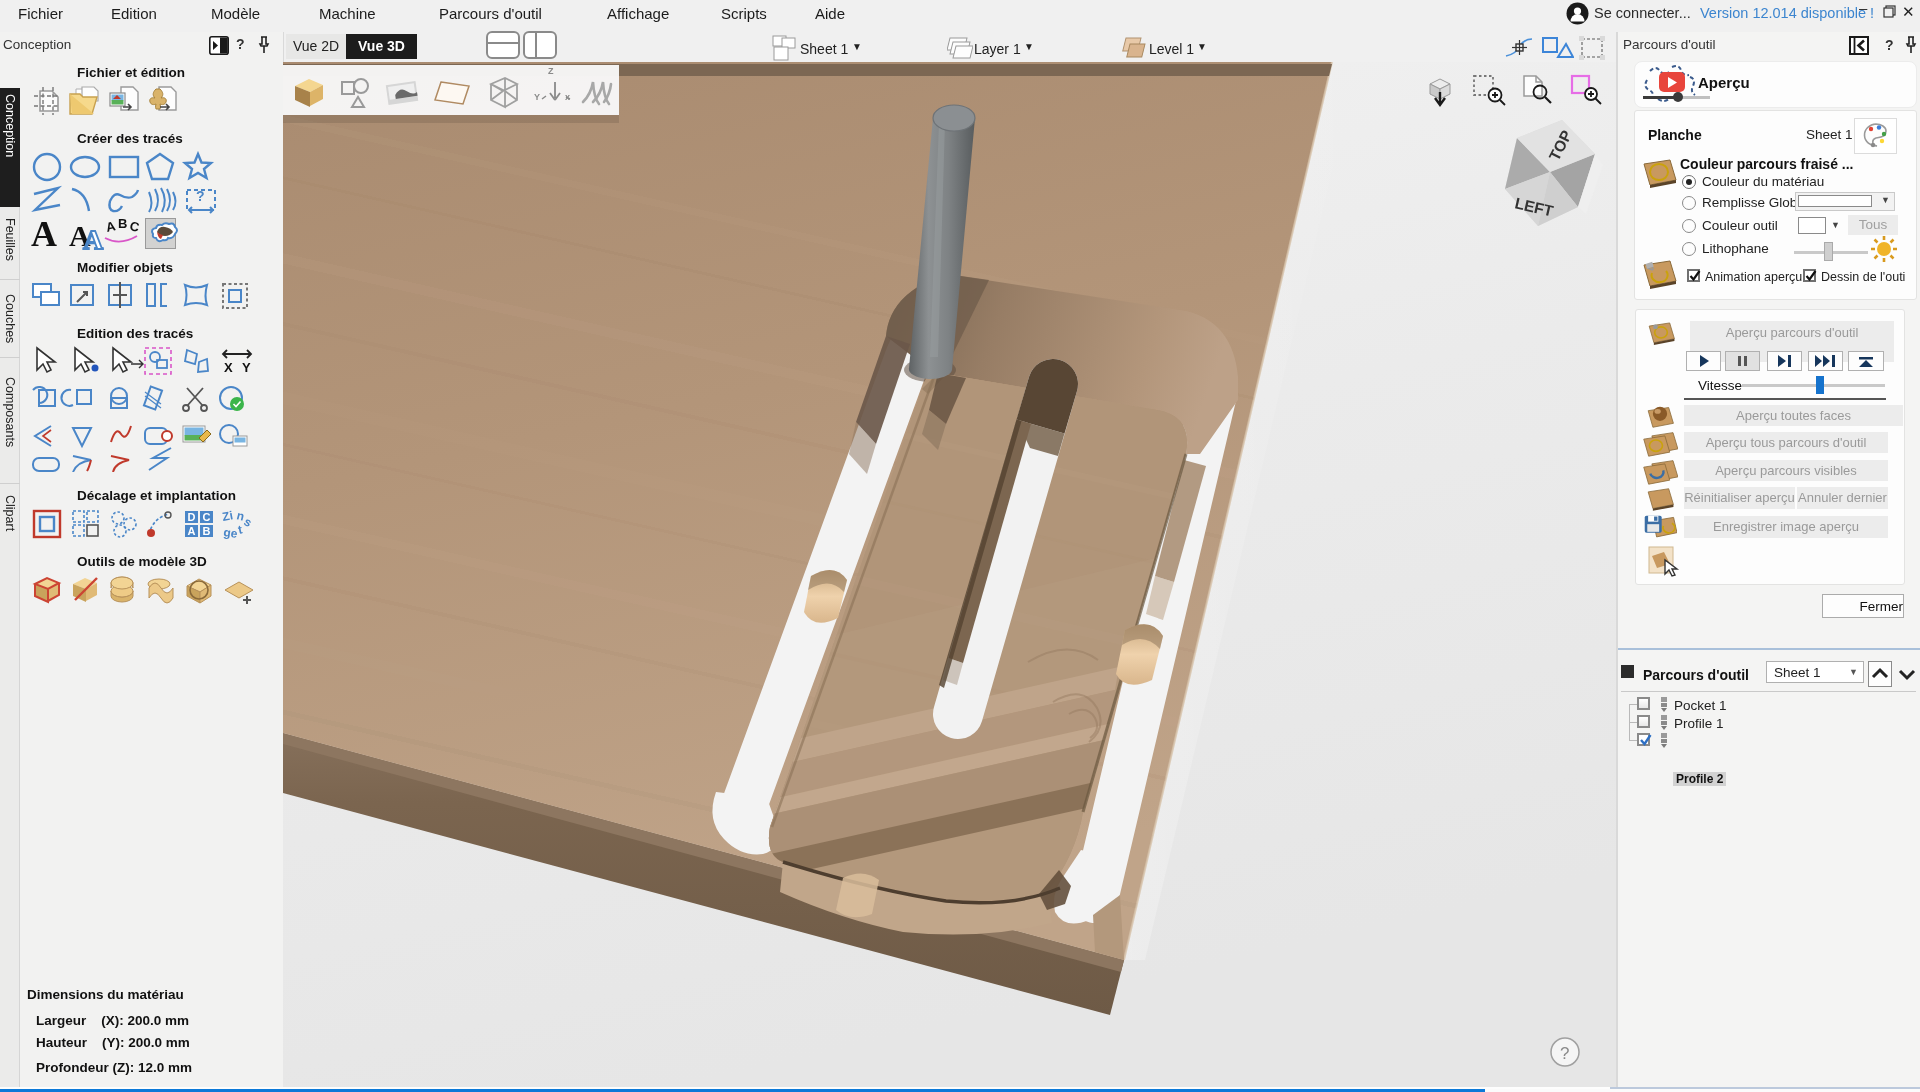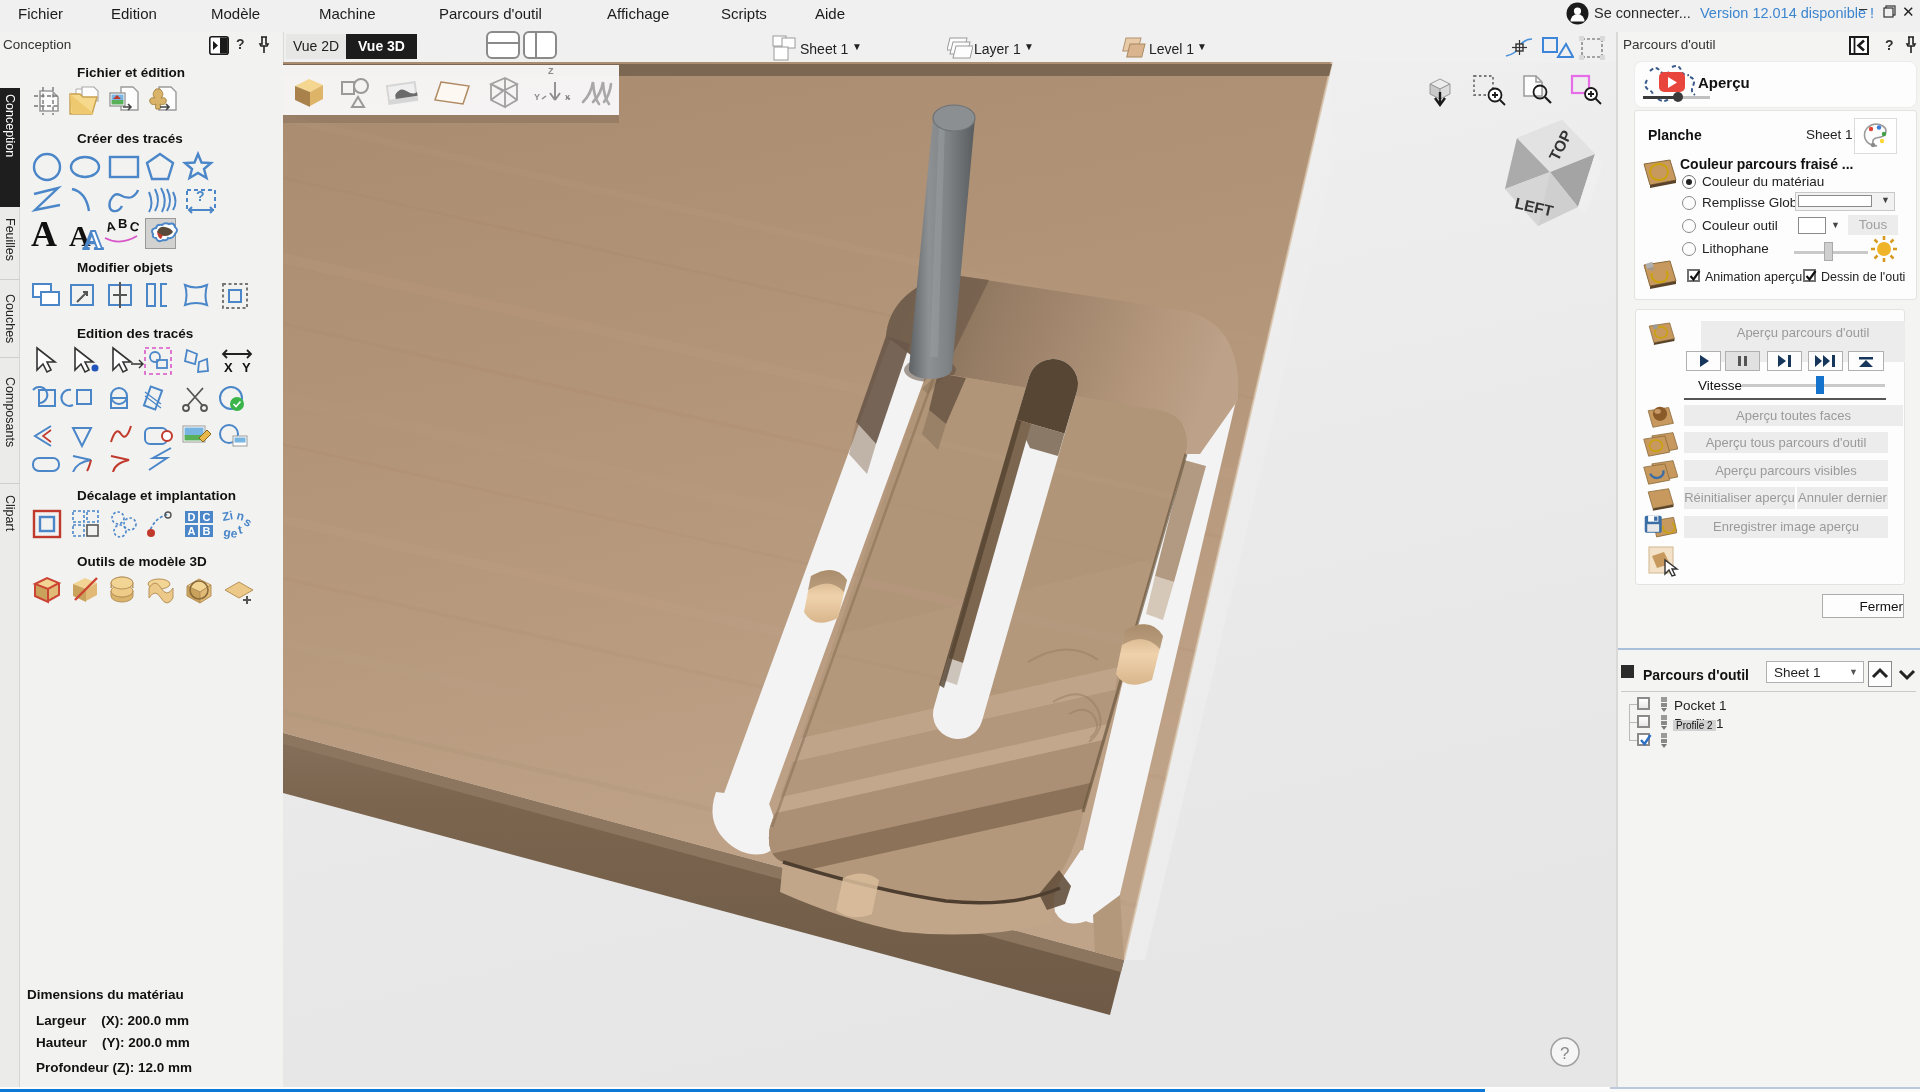--- a/index.html
+++ b/index.html
@@ -641,7 +641,7 @@
     <ellipse cx="19" cy="14" rx="8" ry="7" fill="none" stroke="#caa20c" stroke-width="2"></ellipse>
     <circle cx="12" cy="7" r="3" fill="#999"></circle>
   </svg>
-  <div class="gbtn" style="left:83px;top:289px;width:204px;height:41px;line-height:23px">Aperçu parcours d'outil</div>
+  <div class="gbtn" style="left:72px;top:289px;width:204px;height:41px;line-height:23px">Aperçu parcours d'outil</div>
   <div class="abs" style="left:68px;top:319px;width:35px;height:20px;background:#fdfdfd;border:1px solid #b0b0b0"></div>
   <svg class="abs" style="left:68px;top:319px" width="35" height="20" viewBox="0 0 35 20">
       <path d="M14 4 l9 6 l-9 6 Z" fill="#16365c"></path>

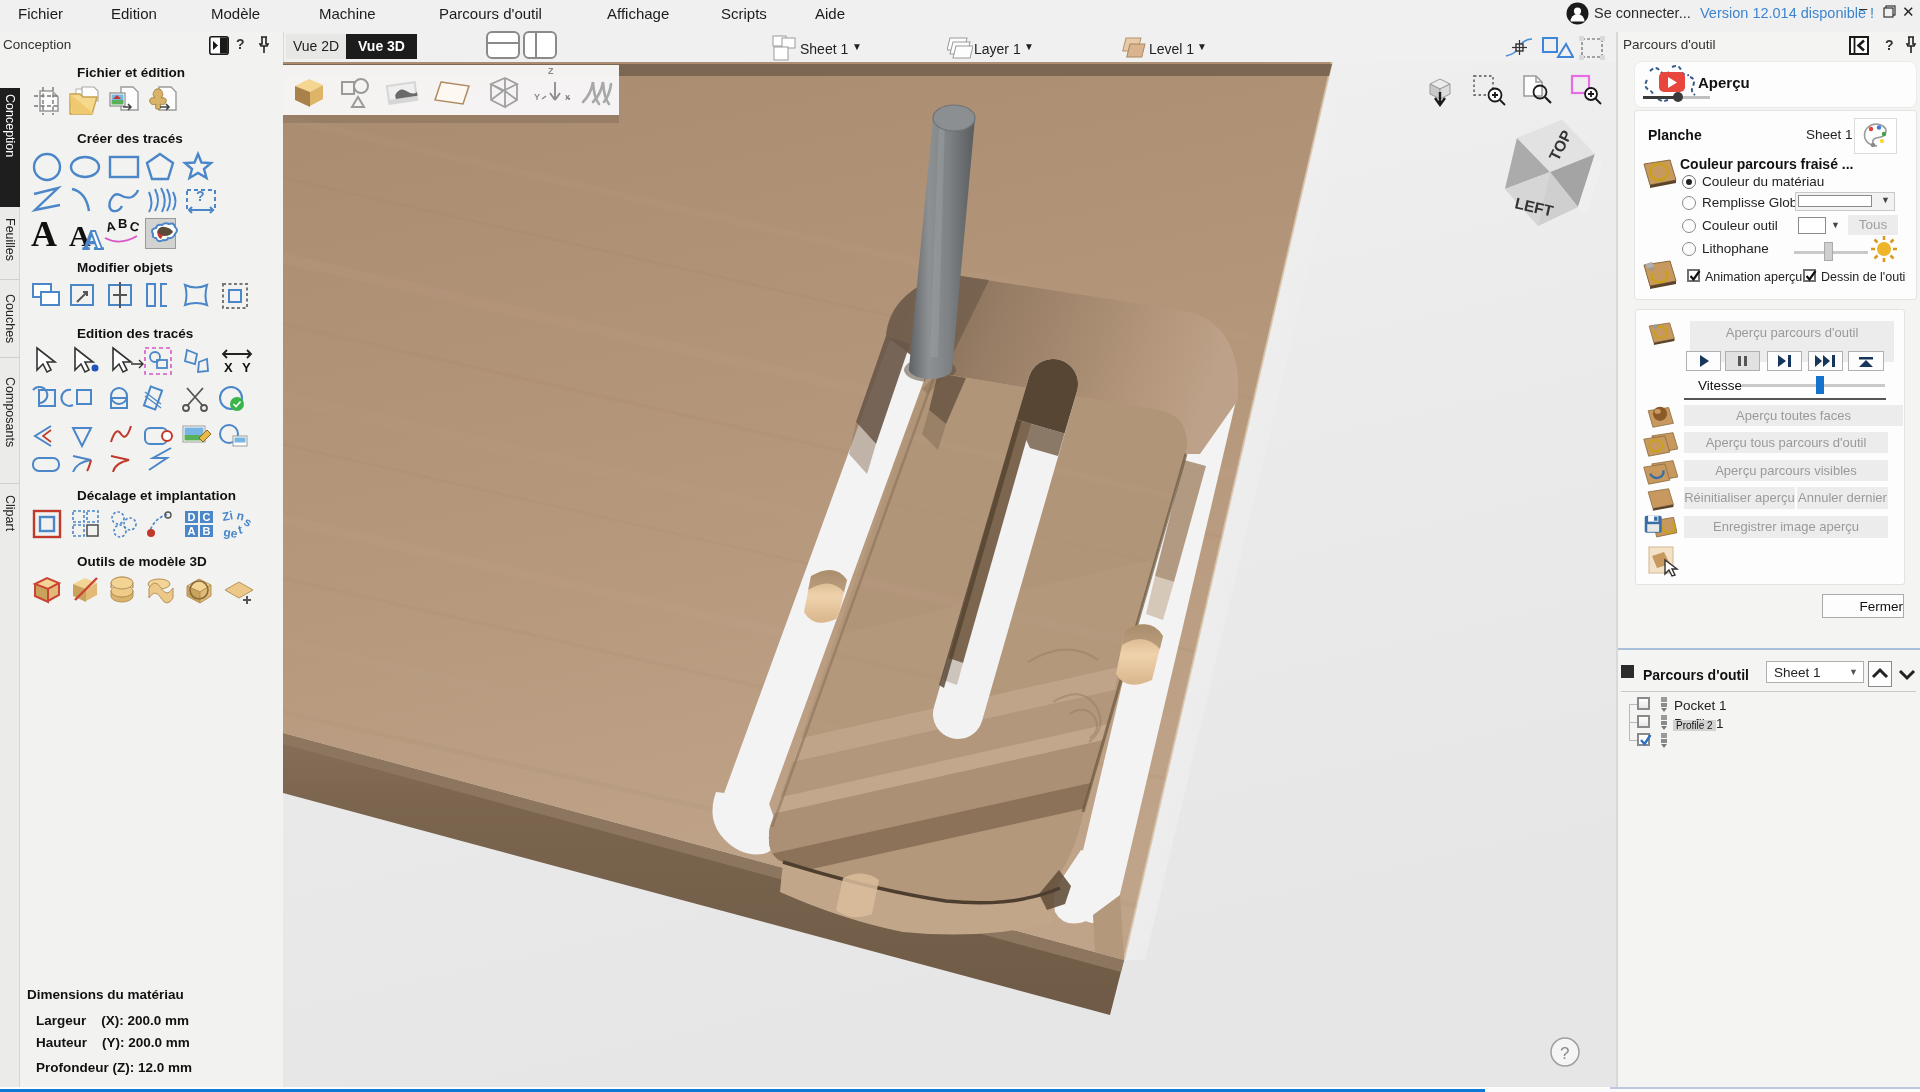--- a/index.html
+++ b/index.html
@@ -746,7 +746,7 @@
     </svg>
   <span class="abs" style="left:56px;top:666px;font-size:13.5px;color:#222">Pocket 1</span>
   <span class="abs" style="left:56px;top:684px;font-size:13.5px;color:#222">Profile 1</span>
-  <span class="abs" style="left:55px;top:688px;font-size:10px;font-weight:normal;color:#111;background:#d2d2d2;padding:0 3px">Profile 2</span>
+  <span class="abs" style="left:55px;top:740px;font-size:12px;font-weight:bold;color:#111;background:#d2d2d2;padding:0 3px">Profile 2</span>
 </div>
 <div id="bluebar"></div>
 <div id="botwhite"></div>

